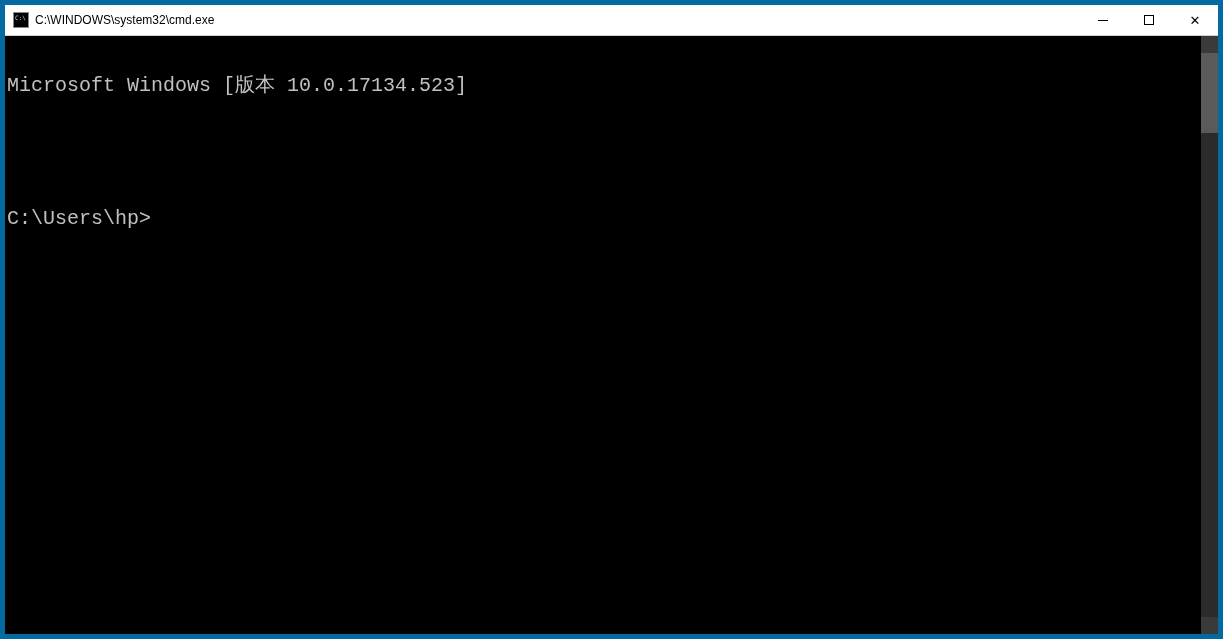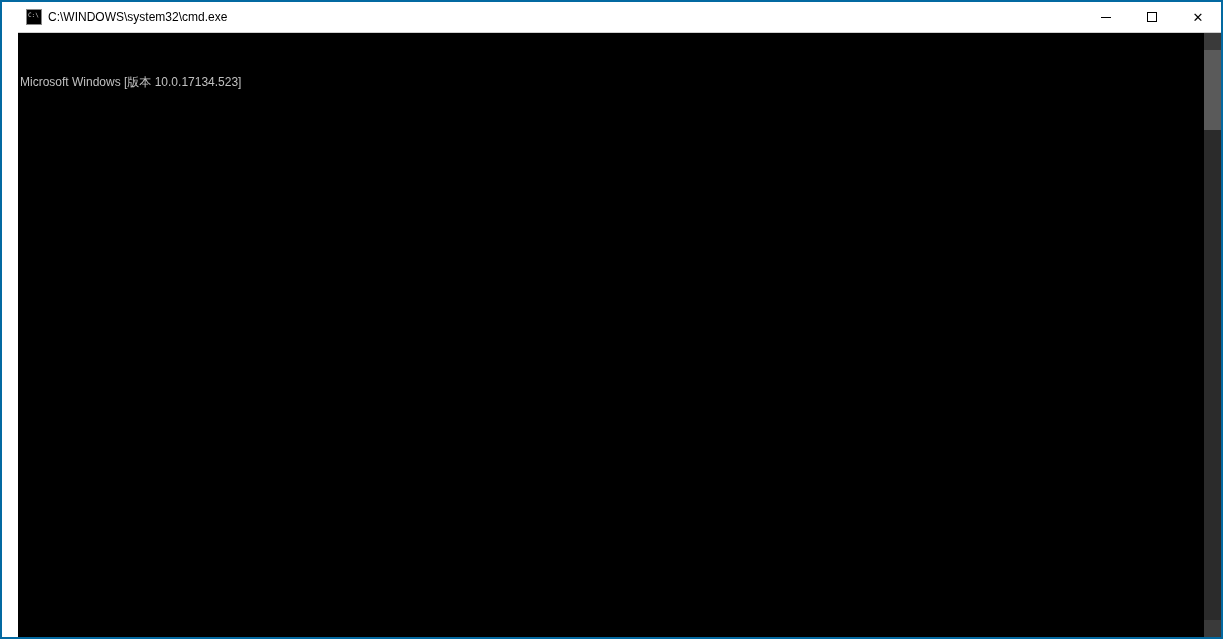--- a/index.html
+++ b/index.html
@@ -17,10 +17,9 @@
     .window {
       width: 100%;
       height: 100%;
-      border: 2px solid #0369a1;
+      border: 5px solid #0369a1;
       display: flex;
       flex-direction: column;
-      padding-left: 16px;
     }
     .titlebar {
       height: 31px;

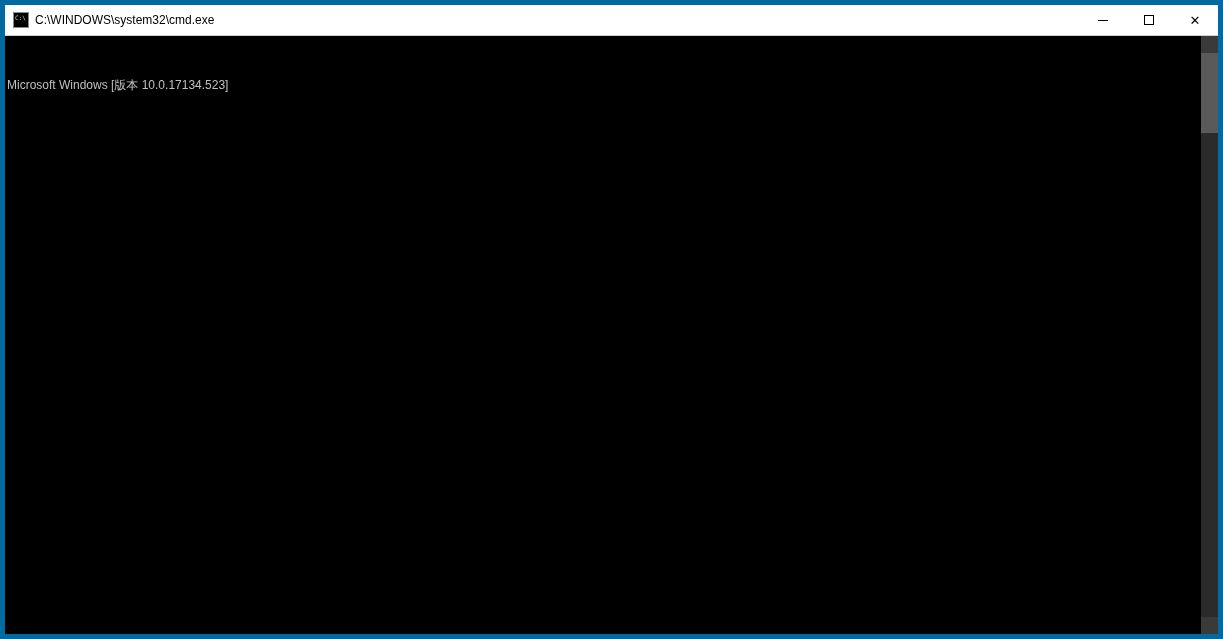--- a/index.html
+++ b/index.html
@@ -75,8 +75,8 @@
     .terminal-content {
       flex: 1;
       padding: 2px 0 0 2px;
-      font-family: Liberation Sans, sans-serif;
-      font-size: 12px;
+      font-family: Liberation Mono, monospace;
+      font-size: 20px;
       line-height: 19px;
       color: #c0c0c0;
       white-space: pre;

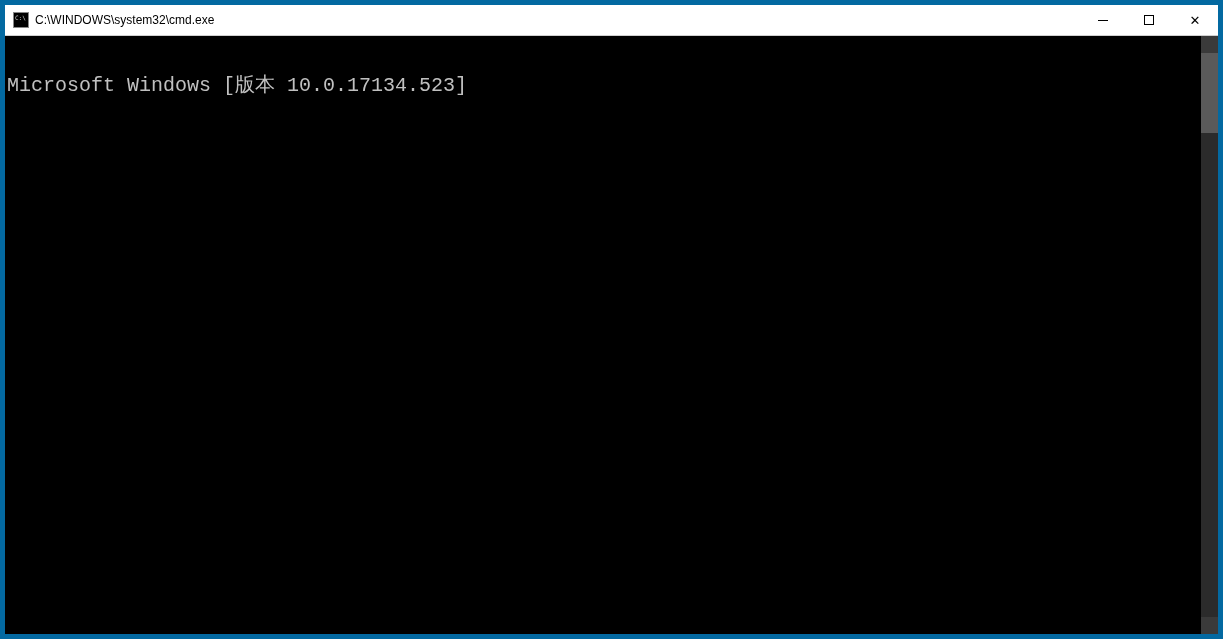--- a/index.html
+++ b/index.html
@@ -158,6 +158,7 @@
       <span class="terminal-line">Microsoft Windows [版本 10.0.17134.523]</span>
       <span class="terminal-line"></span>
       <span class="terminal-line"></span>
+      <span class="terminal-line">C:\Users\hp&gt;</span>
     </div>
     <div class="scrollbar">
       <div class="scrollbar-track"></div>

